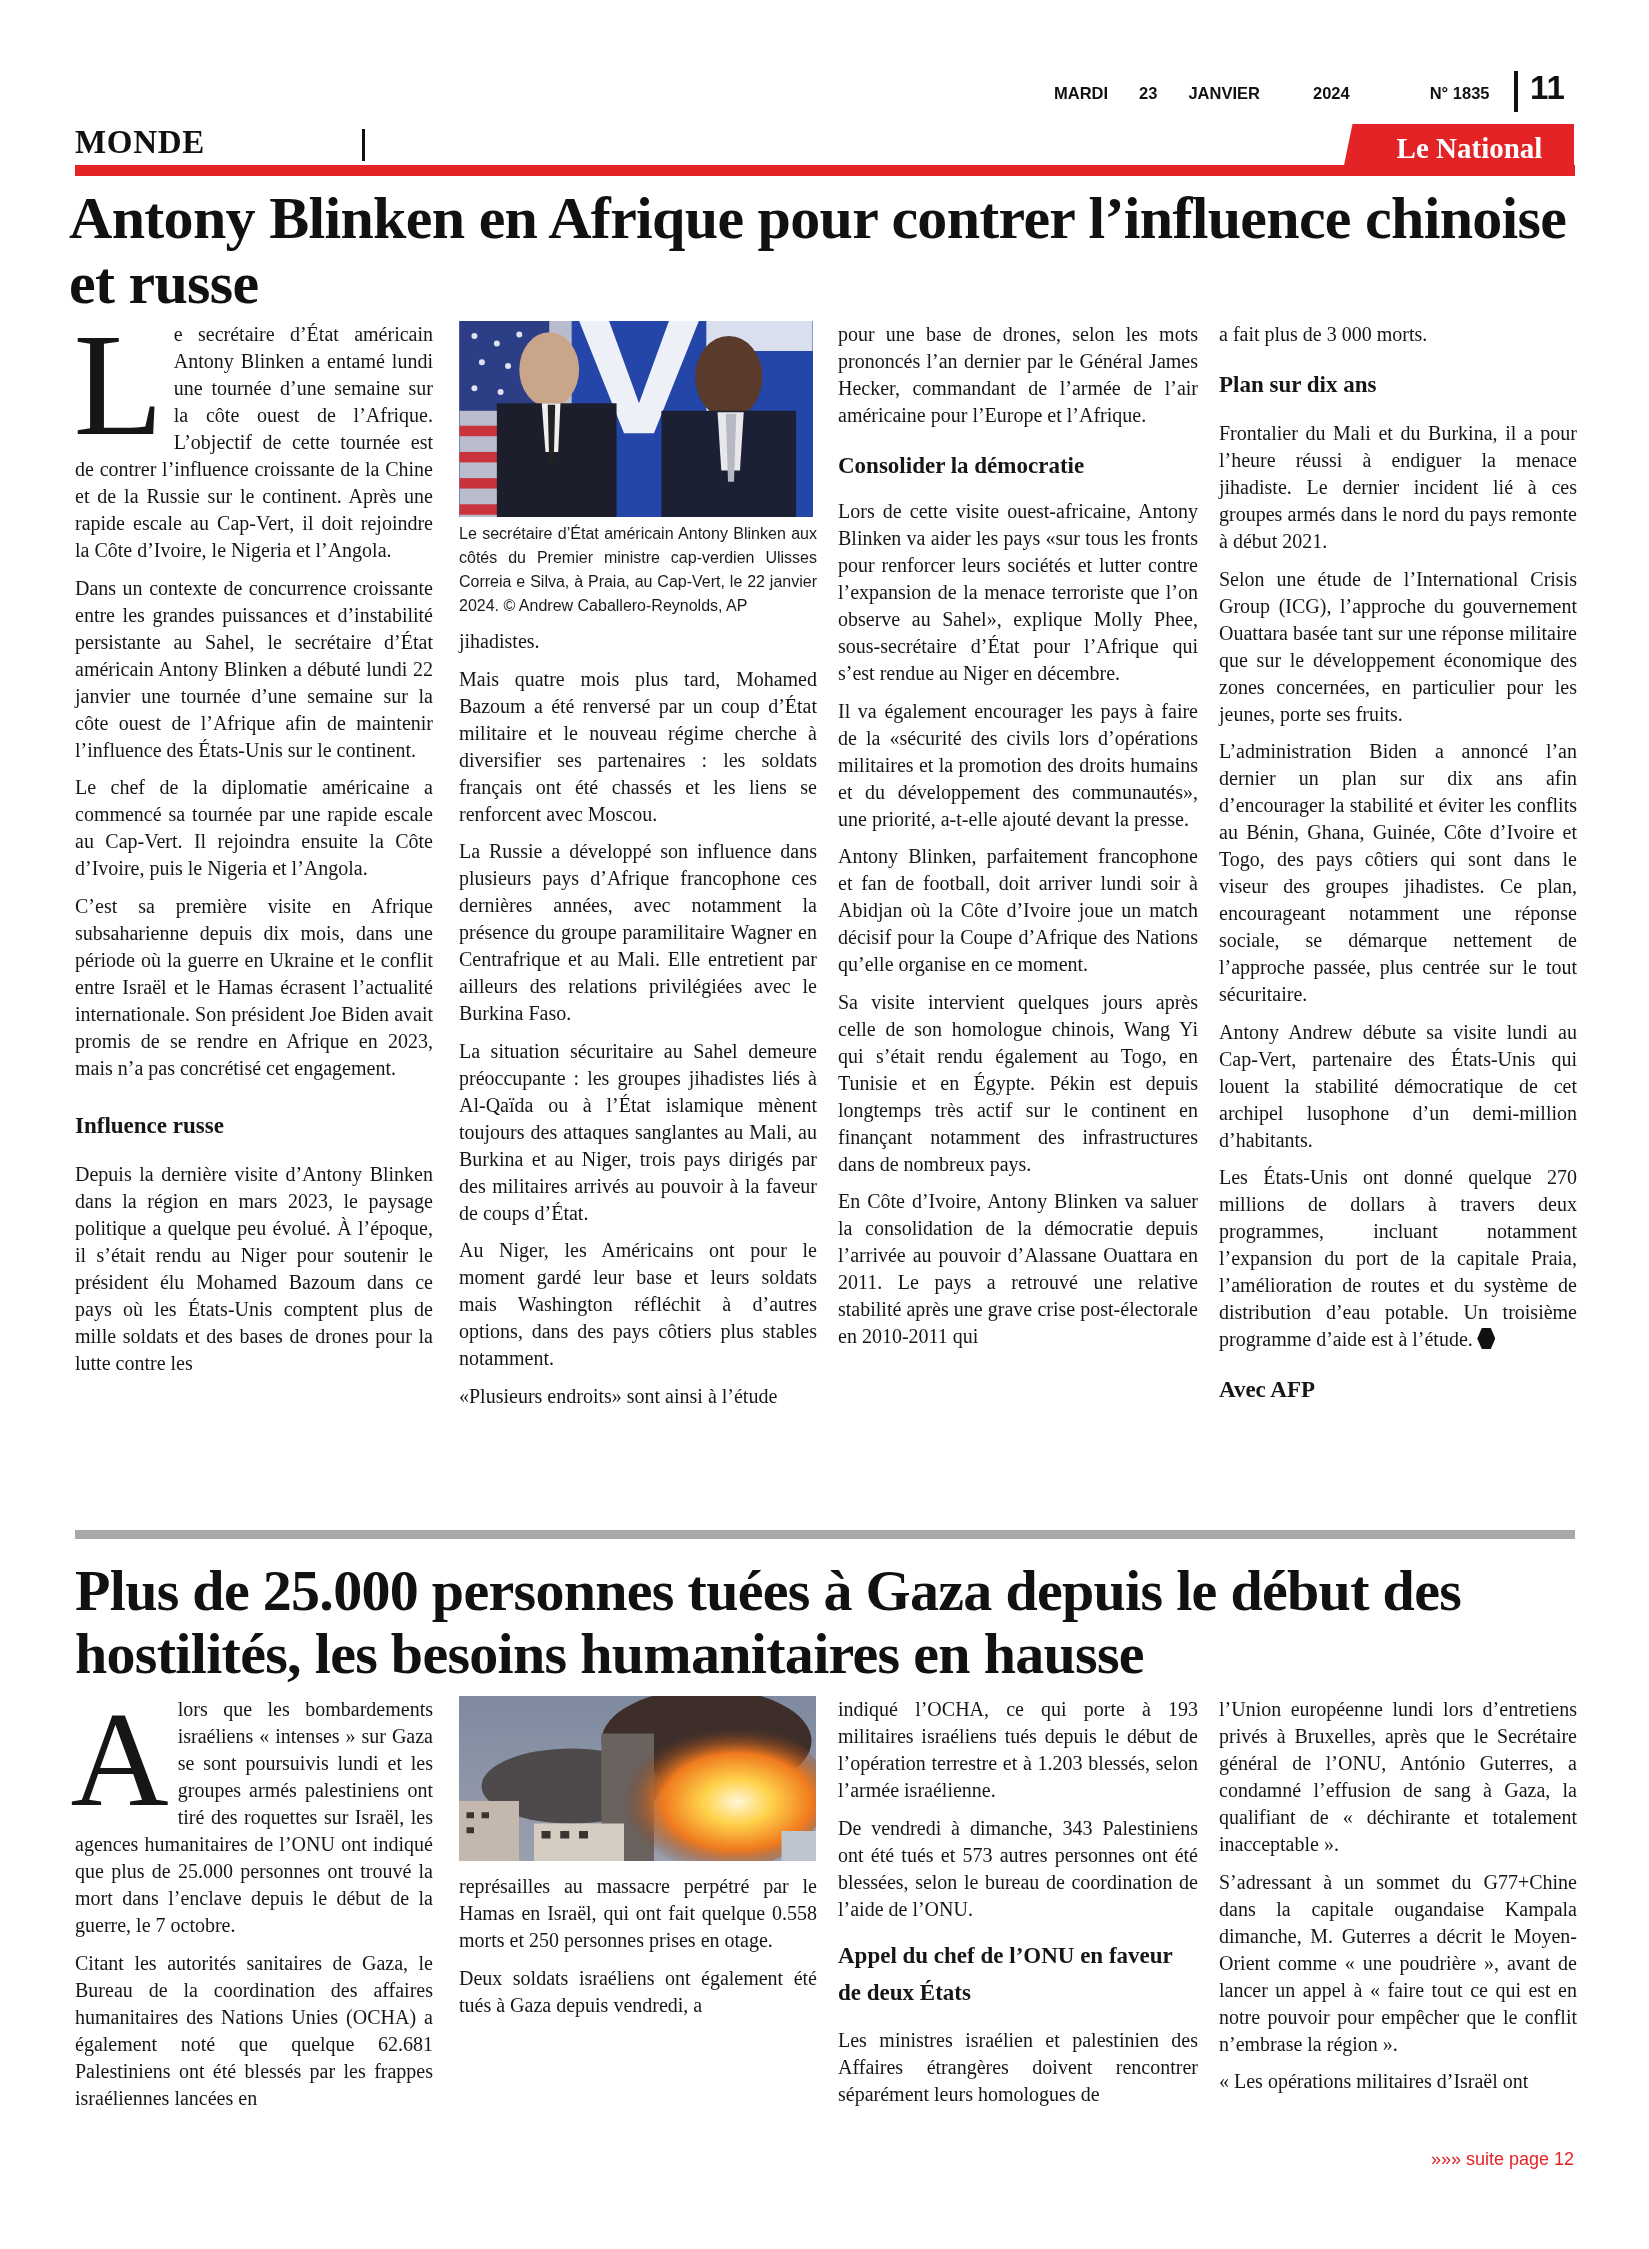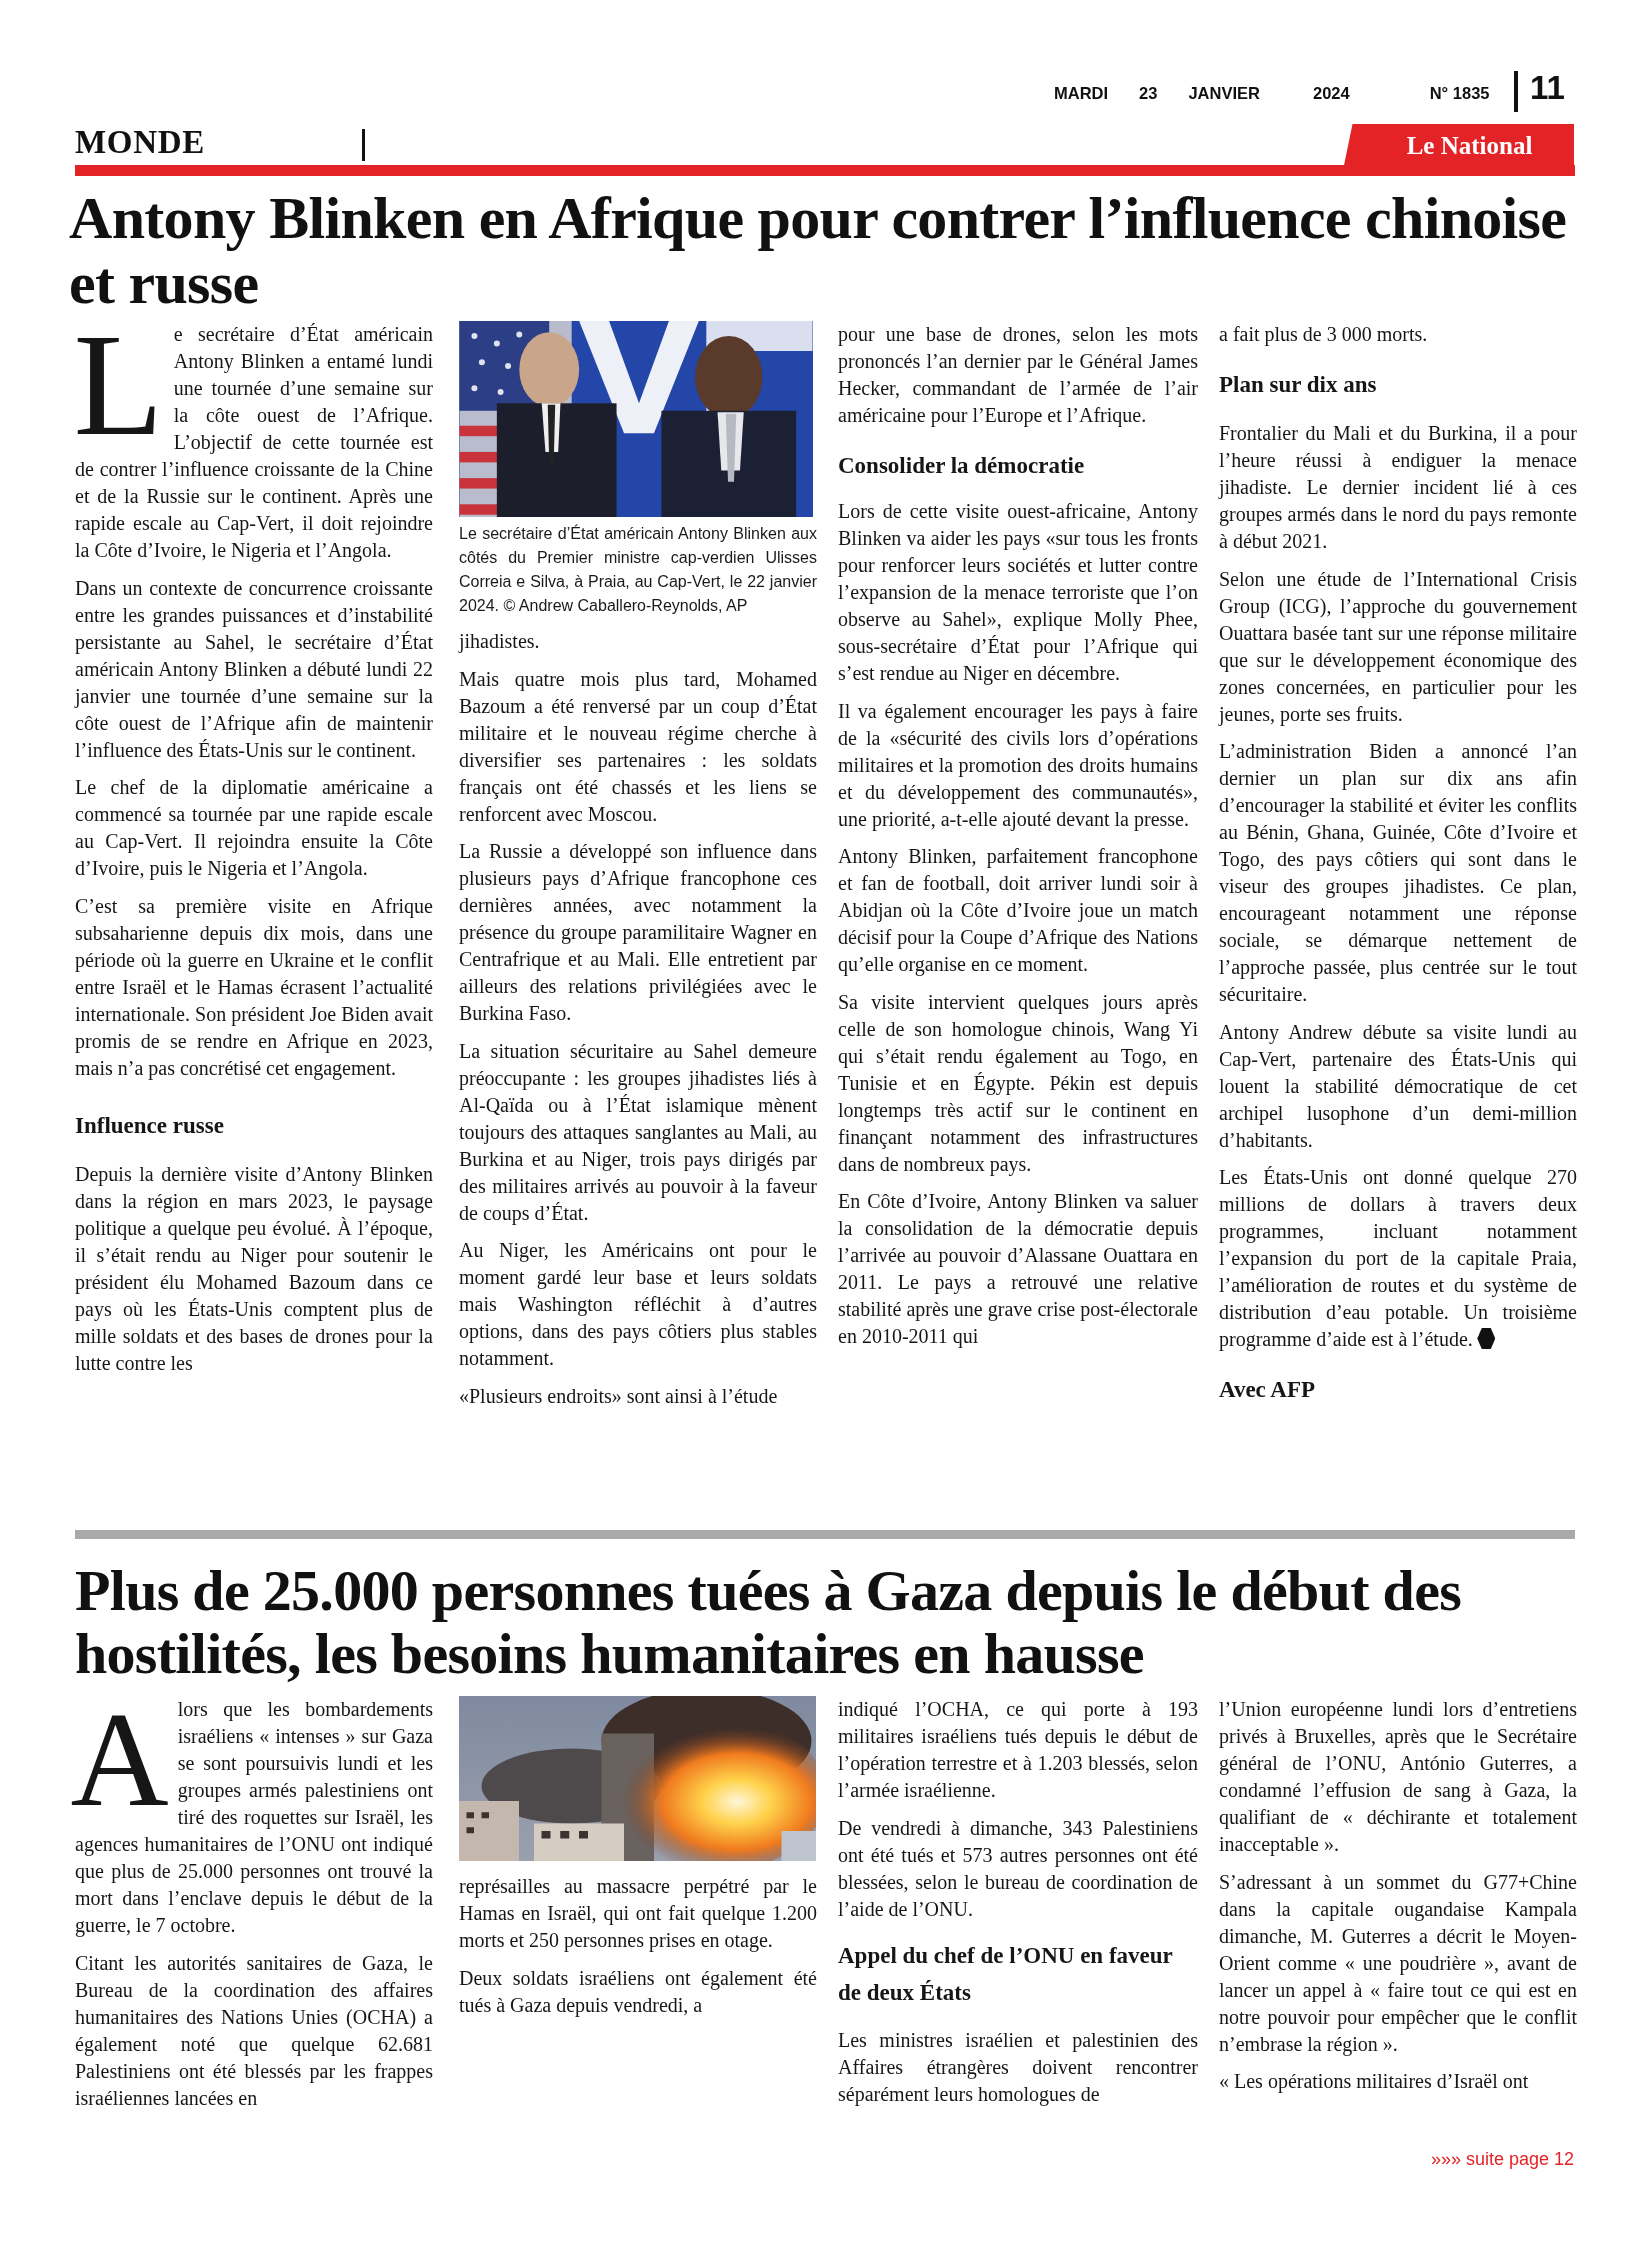--- a/index.html
+++ b/index.html
@@ -19,7 +19,7 @@
   .section-bar { top: 129px; left: 362px; width: 3px; height: 31.5px; background: #111; }
   .redrule { top: 165px; left: 75px; width: 1500px; height: 10.5px; background: #e42327; }
   .brandbox { top: 124px; left: 1342px; width: 232px; height: 51px; background: #e42327; clip-path: polygon(10.5px 0, 100% 0, 100% 100%, 0 100%); }
-  .brand { top: 132px; left: 1372px; width: 195px; text-align: center; color: #fff; font-family: "Liberation Serif", serif; font-weight: bold; font-size: 25px; }
+  .brand { top: 132px; left: 1372px; width: 195px; text-align: center; color: #fff; font-family: "Liberation Serif", serif; font-weight: bold; font-size: 29px; }
 
   .headline { font-family: "Liberation Serif", serif; font-weight: bold; color: #111; line-height: 1.08; letter-spacing: -0.7px; }
   .h1 { top: 186px; left: 69px; width: 1515px; font-size: 60px; }

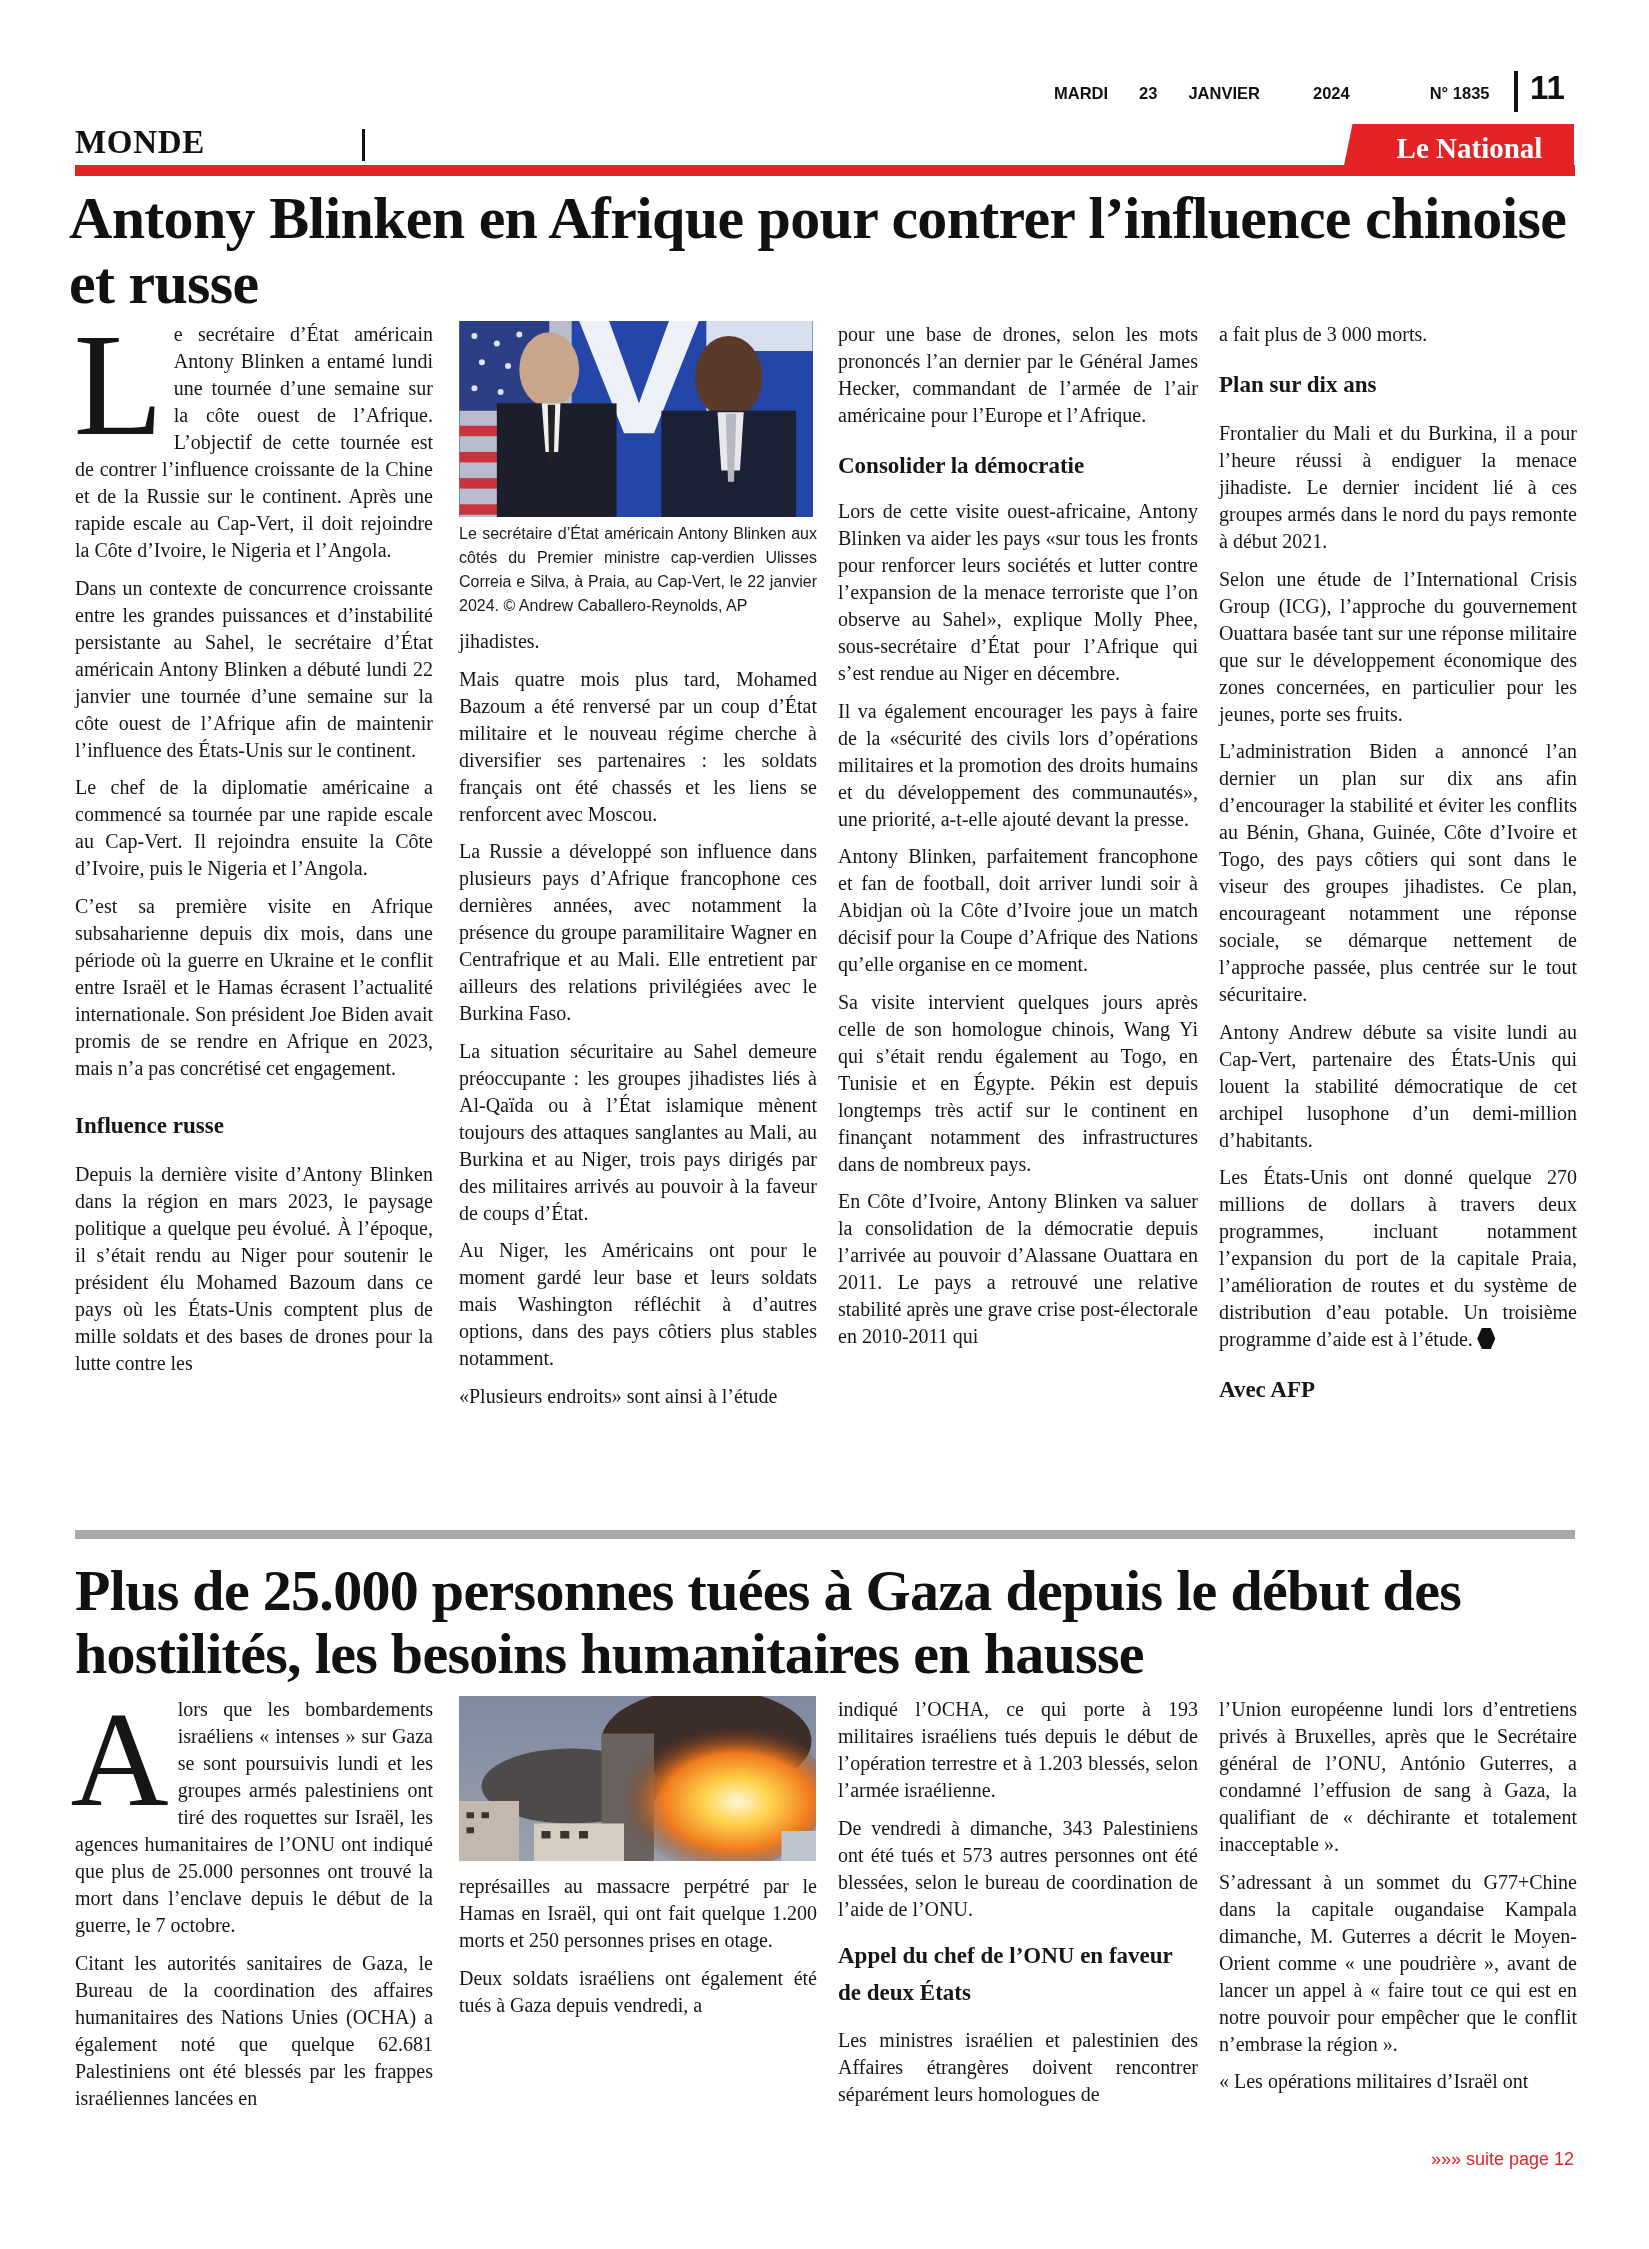--- a/index.html
+++ b/index.html
@@ -190,7 +190,7 @@
       <rect x="430" y="180" width="46" height="40" fill="#bfc5cf"></rect>
     </svg>
   </div>
-  <p style="margin-top:12px">représailles au massacre perpétré par le Hamas en Israël, qui ont fait quelque 1.200 morts et 250 personnes prises en otage.</p>
+  <p style="margin-top:12px">représailles au massacre perpétré par le Hamas en Israël, qui ont fait quelque 0.558 morts et 250 personnes prises en otage.</p>
   <p>Deux soldats israéliens ont également été tués à Gaza depuis vendredi, a</p>
 </div>
 

